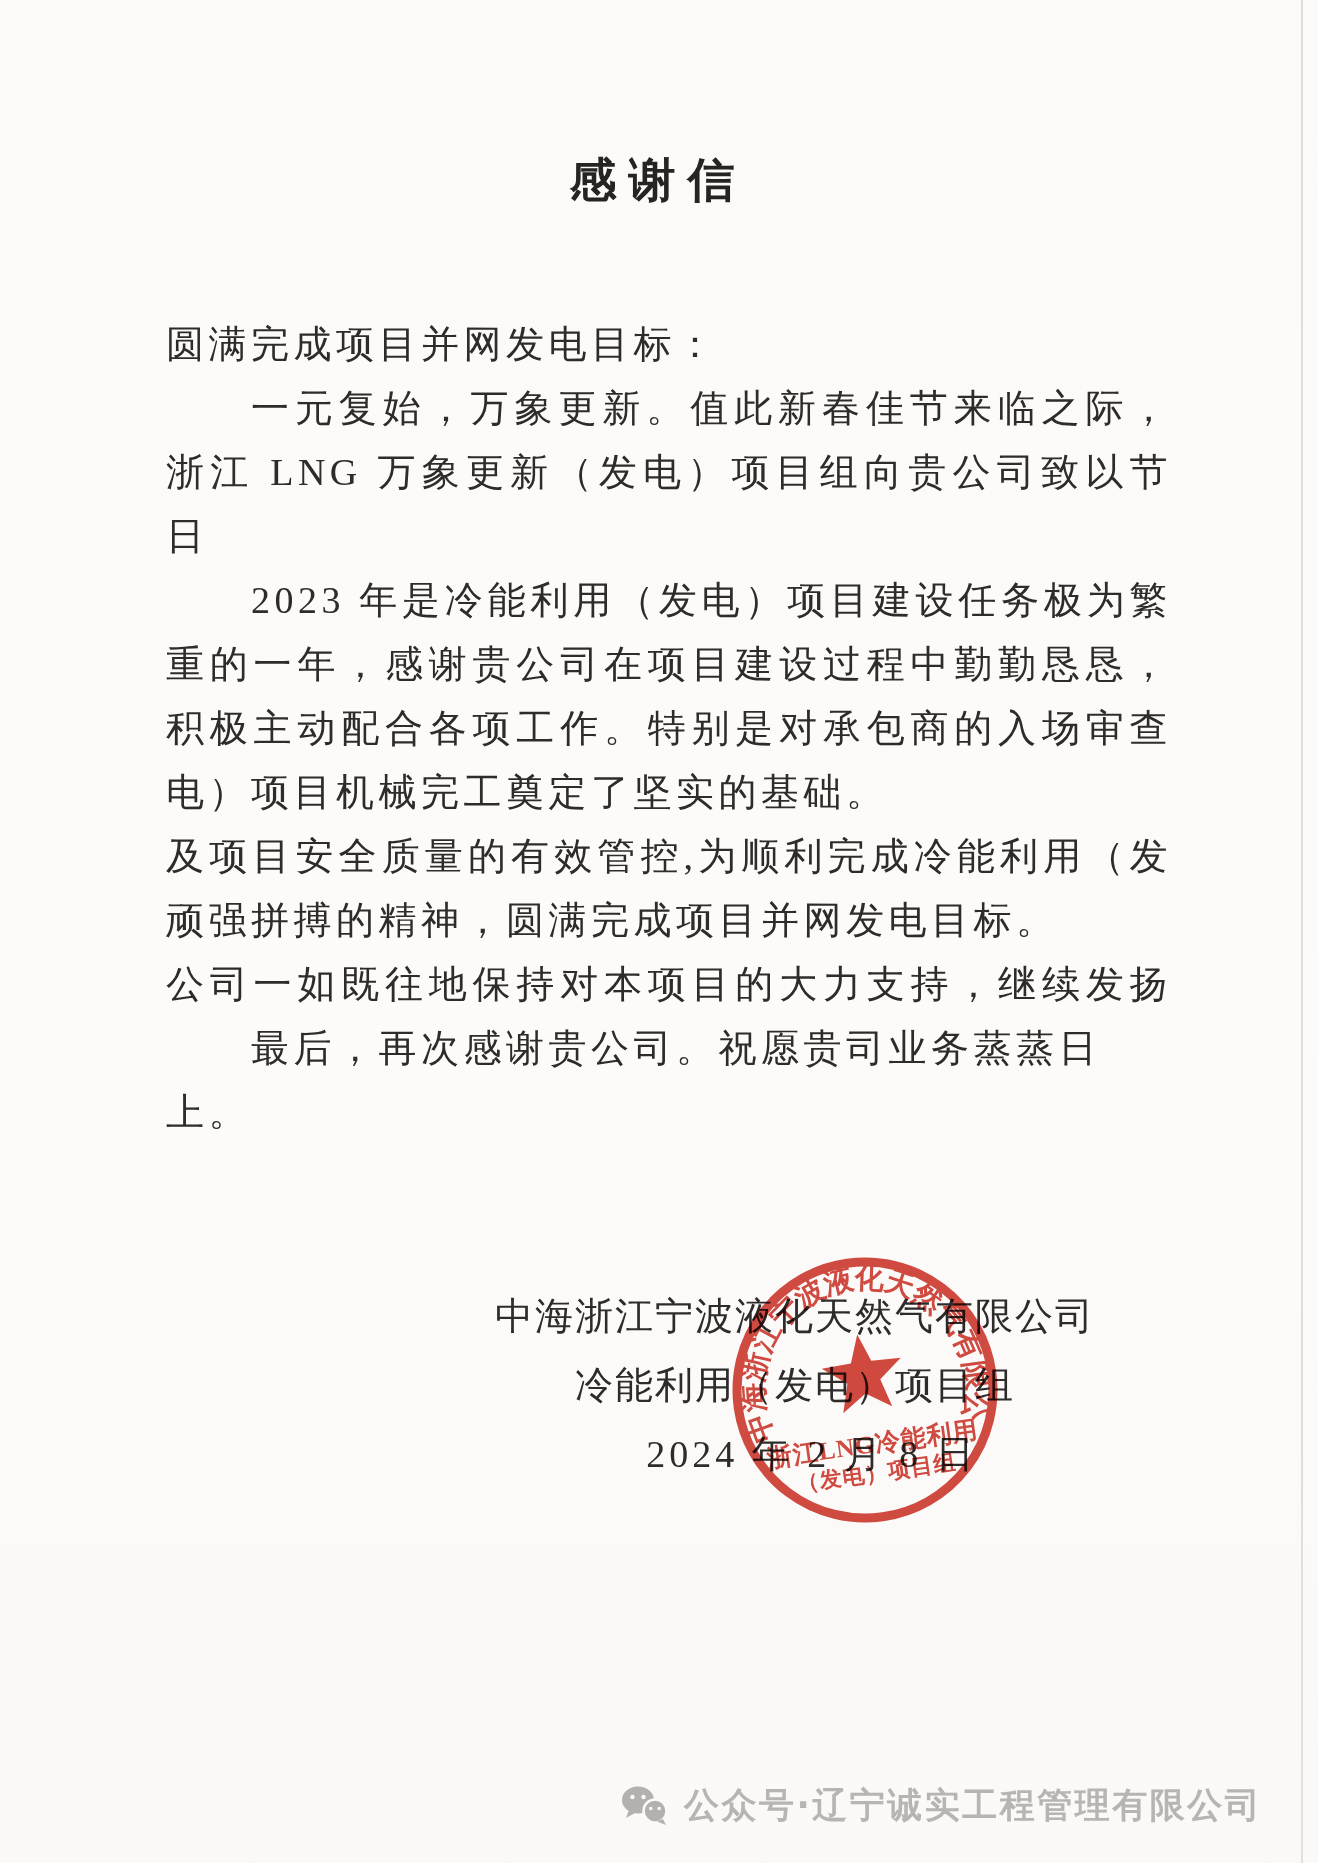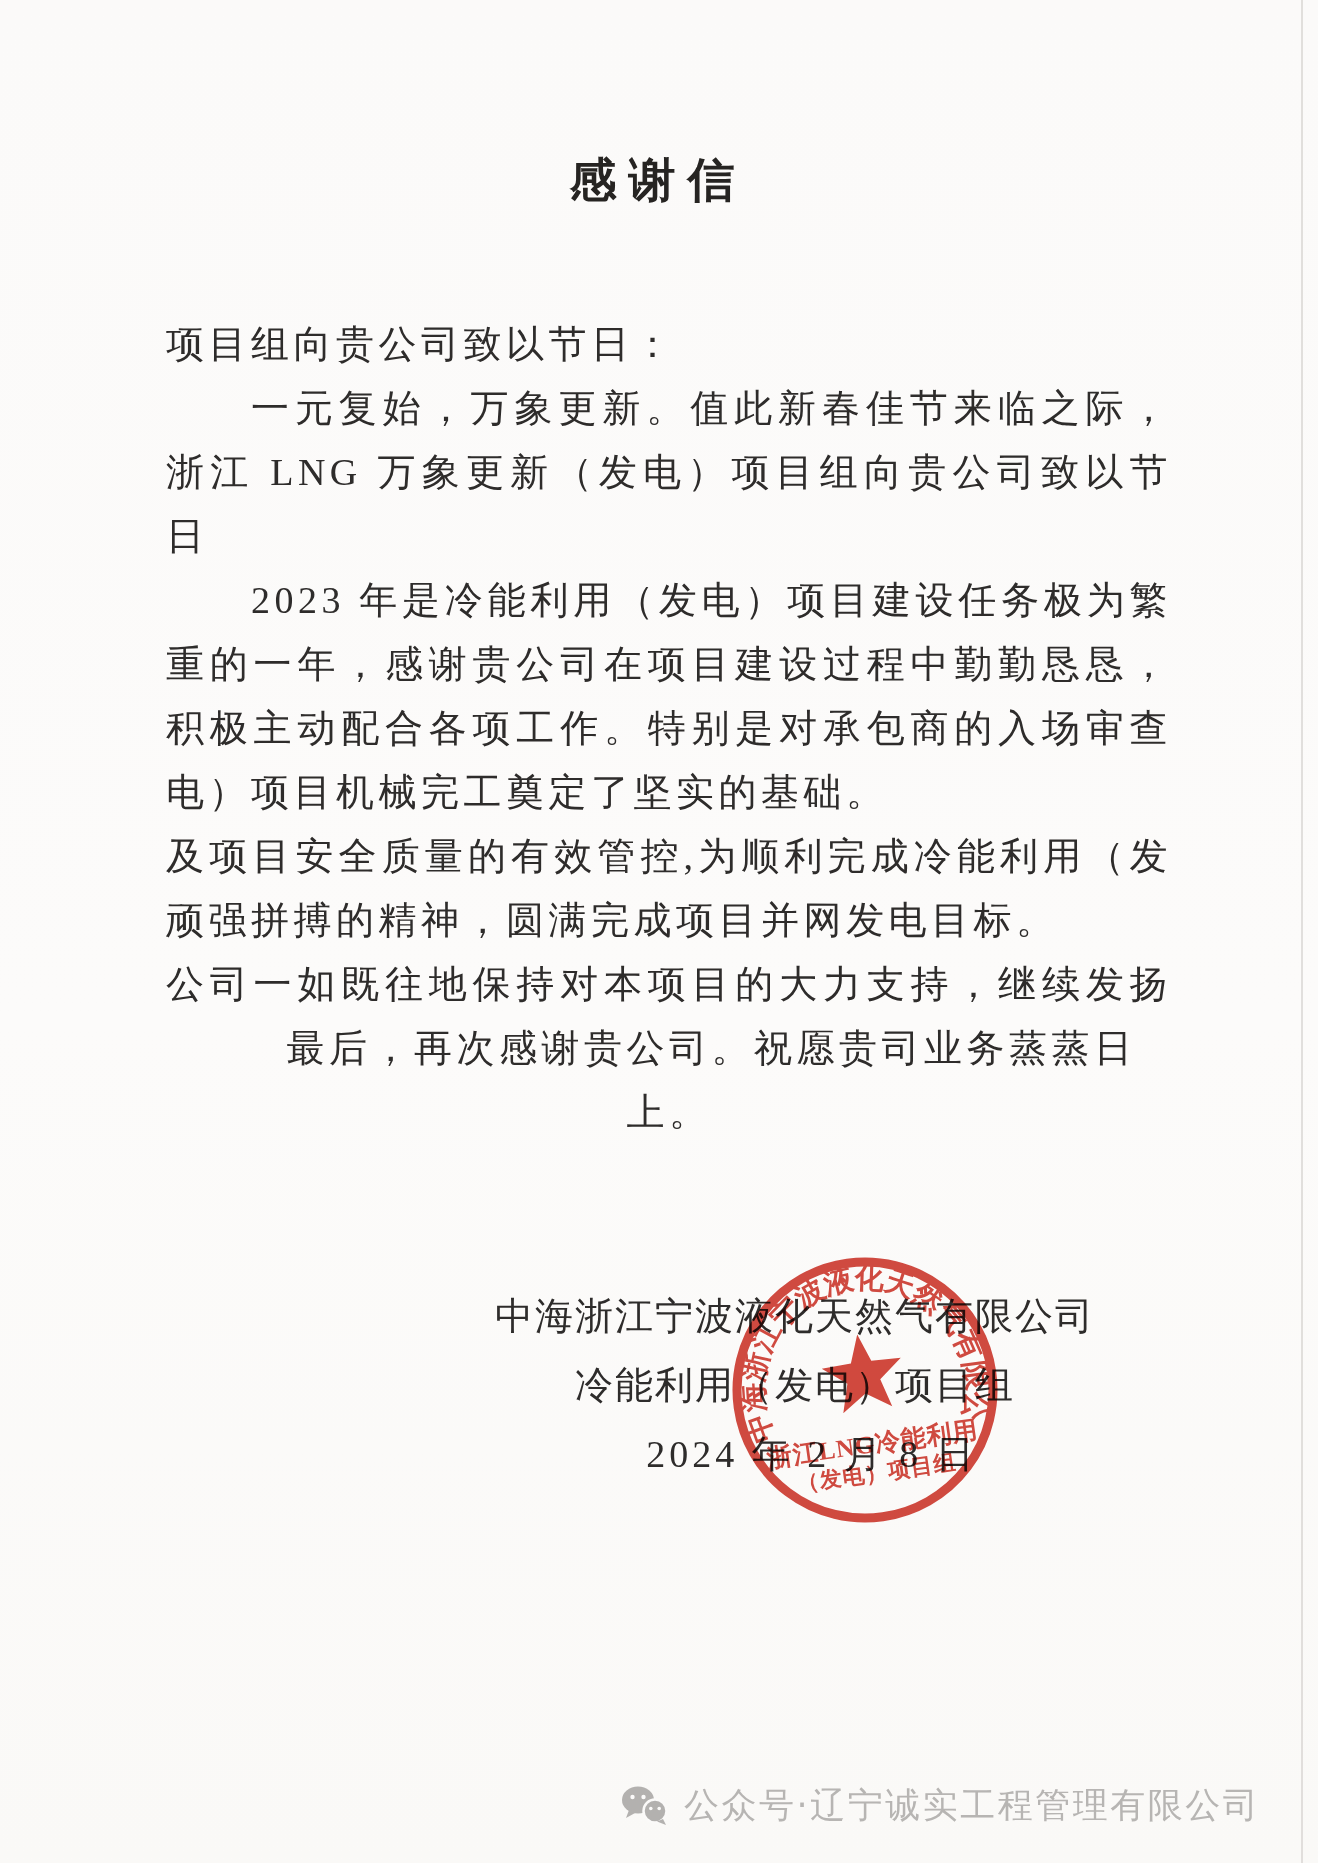--- a/index.html
+++ b/index.html
@@ -65,7 +65,7 @@
   <div class="title">感谢信</div>
 
   <div class="body-text">
-    <div class="line">项目组向贵公司致以节日：</div>
+    <div class="line">圆满完成项目并网发电目标：</div>
     <div class="line indent full">一元复始，万象更新。值此新春佳节来临之际，</div>
     <div class="line full">浙江 LNG 万象更新（发电）项目组向贵公司致以节日</div>
     <div class="line indent full">2023 年是冷能利用（发电）项目建设任务极为繁</div>

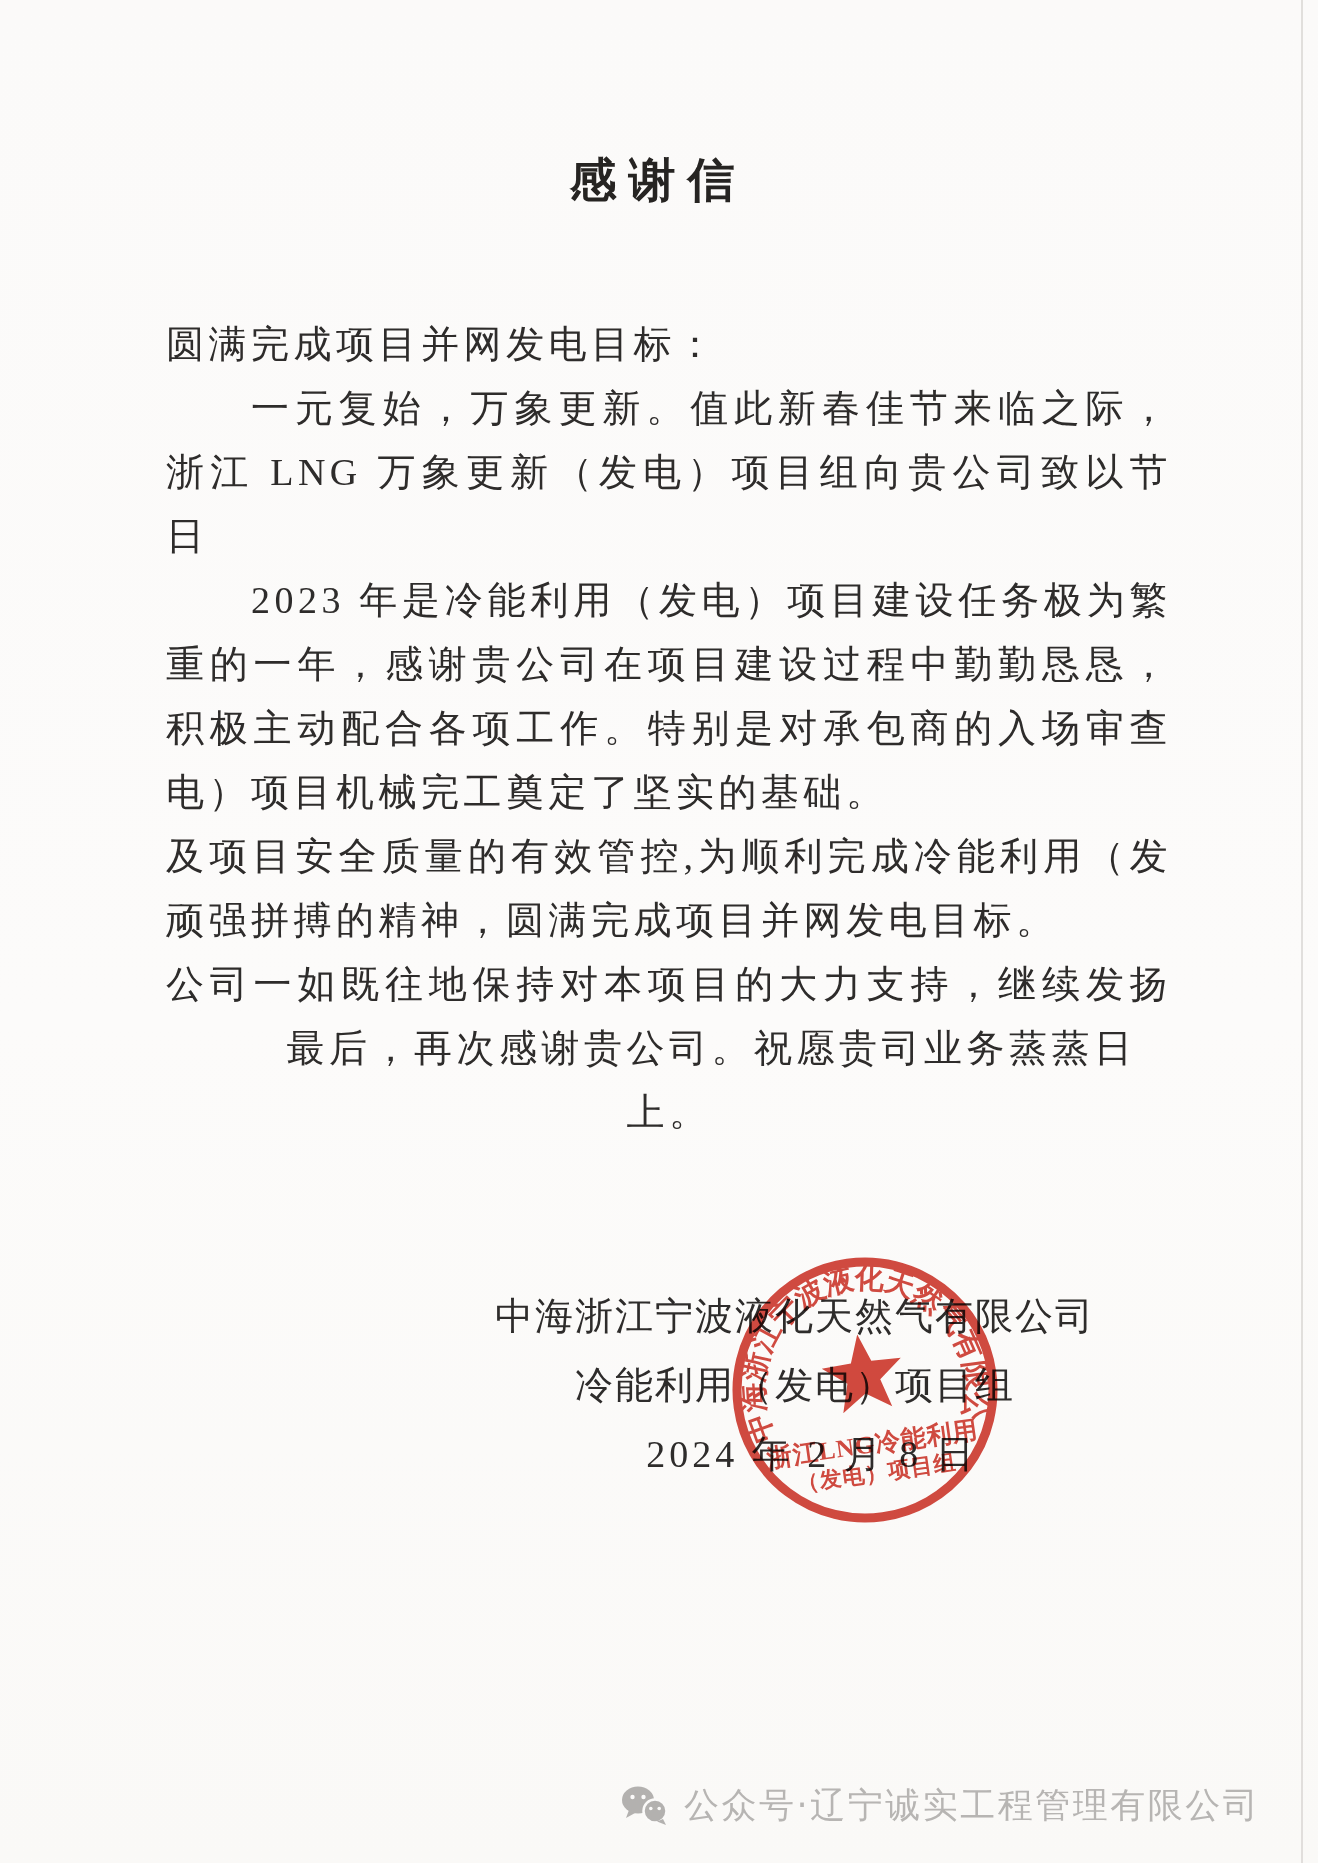--- a/index.html
+++ b/index.html
@@ -30,7 +30,7 @@
   }
   .line{min-height:64px;text-align:left;}
   .line.full{text-align:justify;text-align-last:justify;}
-  .line.indent{text-indent:85px;text-align:center;}
+  .line.indent{text-indent:85px;}
   .signature{
     position:absolute;left:445px;top:1282px;width:700px;
     text-align:center;font-size:38px;letter-spacing:2px;line-height:69px;

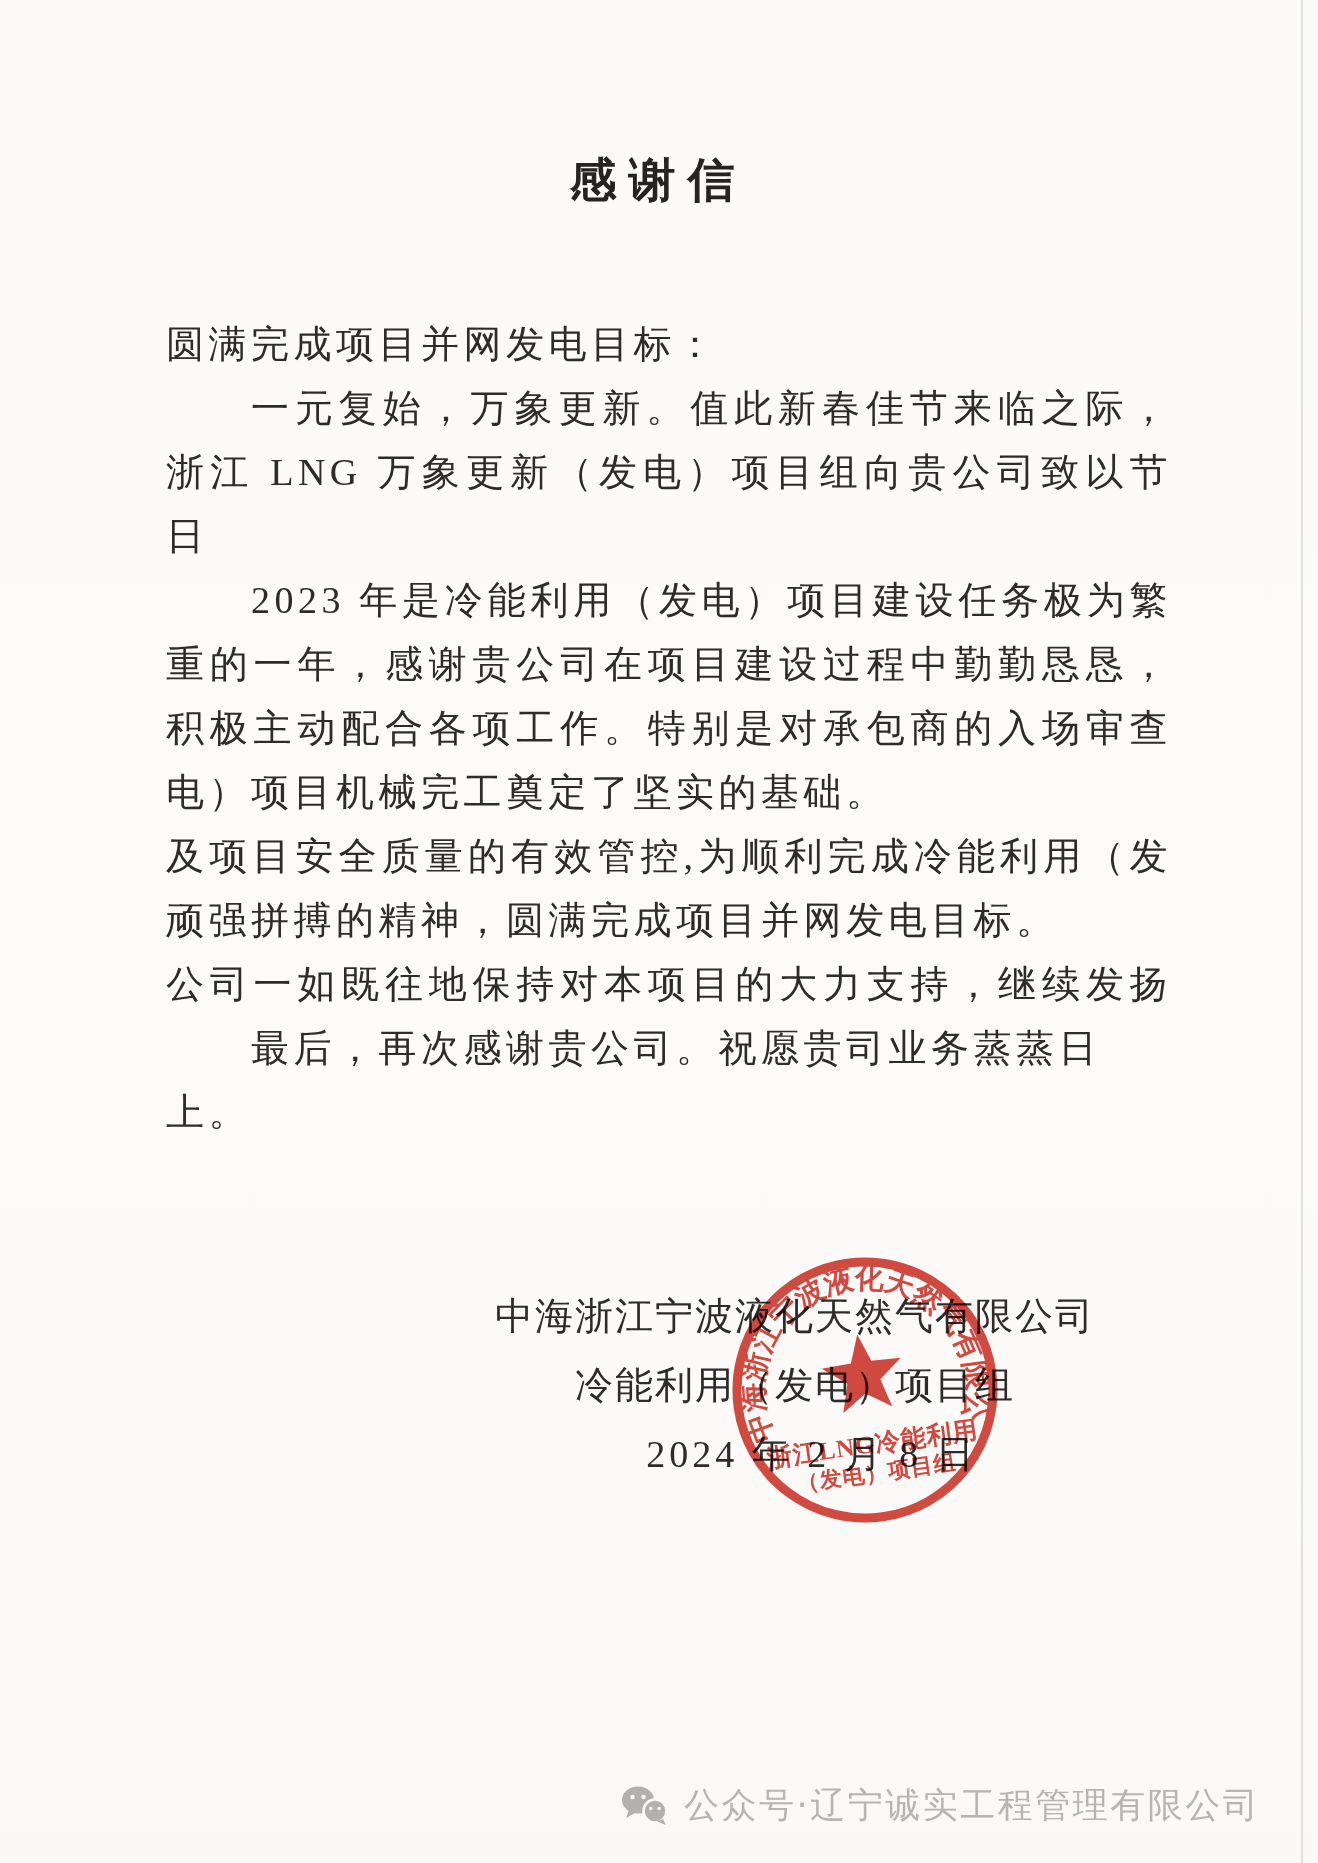--- a/index.html
+++ b/index.html
@@ -51,7 +51,7 @@
     display:flex;align-items:center;gap:12px;
     color:#b7b5b3;
     font-family:"DejaVu Sans","Liberation Sans",sans-serif;
-    font-size:35px;letter-spacing:2.5px;
+    font-size:35px;letter-spacing:2.5px;font-weight:bold;
   }
   .footer .wx{flex:0 0 auto;}
 </style>

